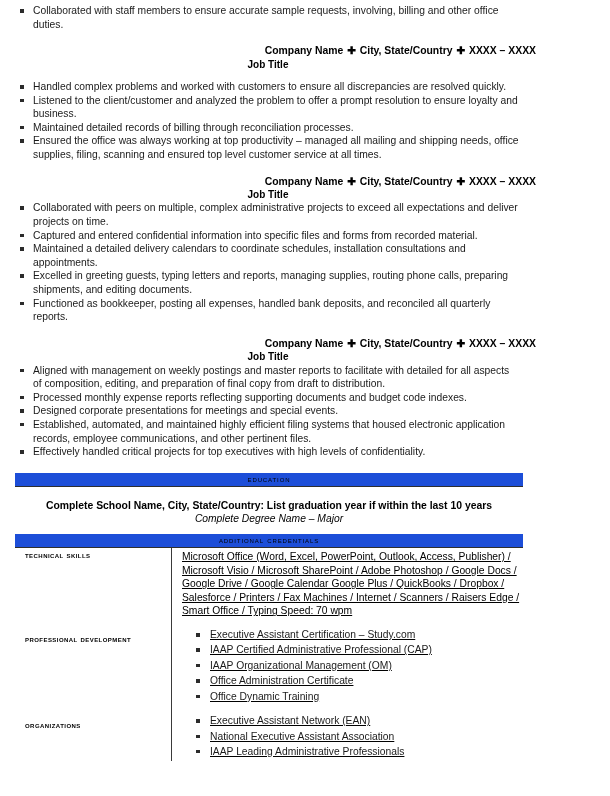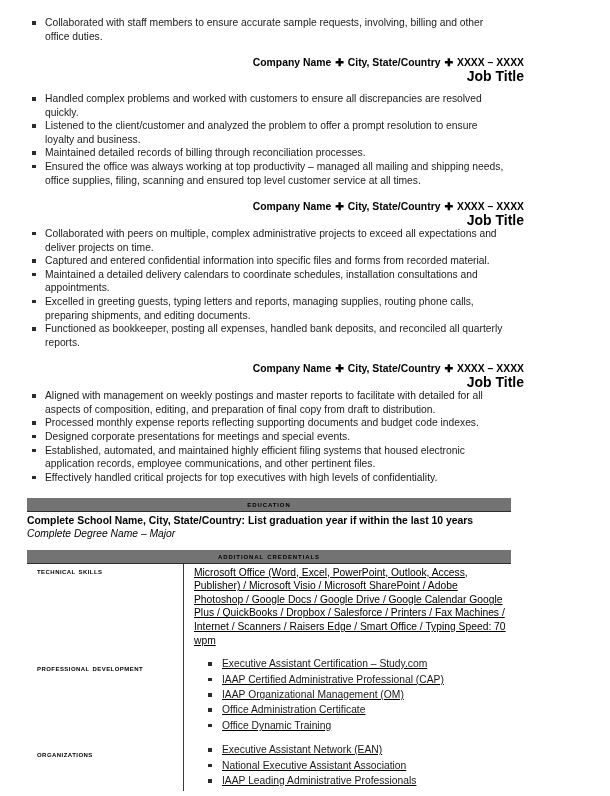--- a/index.html
+++ b/index.html
@@ -18,7 +18,7 @@
     position: relative;
     width: 536px;
     height: 796px;
-    padding: 12px;
+    padding: 0;
     box-sizing: border-box;
   }
 

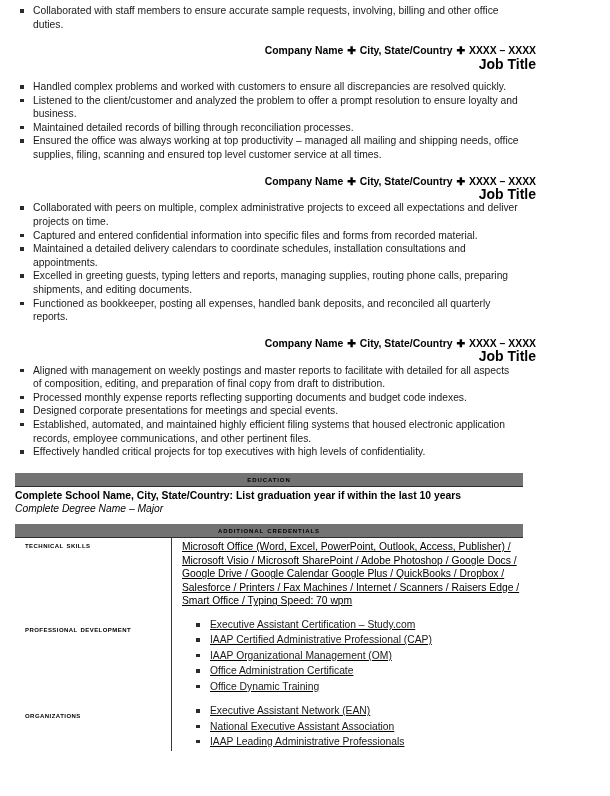--- a/index.html
+++ b/index.html
@@ -60,9 +60,9 @@
     padding: 0 1px;
   }
   .job-title {
-    text-align: right;
-    font-weight: bold;
-    font-size: 14px;
+    text-align: center;
+    font-weight: bold;
+    font-size: 10px;
     line-height: 13.4px;
   }
 

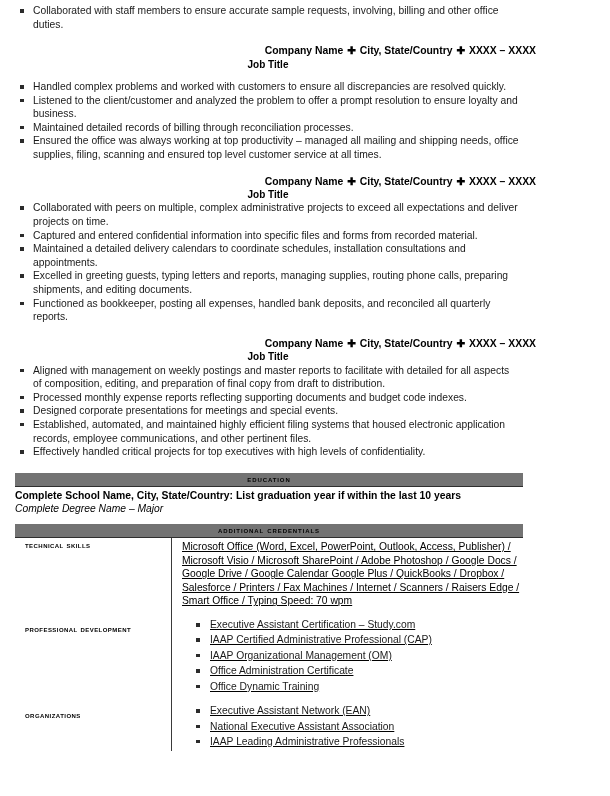--- a/index.html
+++ b/index.html
@@ -73,10 +73,10 @@
   
   .section-band {
     margin: 0 13px 0 15px;
-    background: #737373;
+    background: #1d4ed8;
     border-bottom: 1.6px solid #2e2e2e;
     text-align: center;
-    font-weight: bold;
+    font-weight: normal;
     font-size: 8.6px;
     letter-spacing: 0.9px;
     font-variant: small-caps;

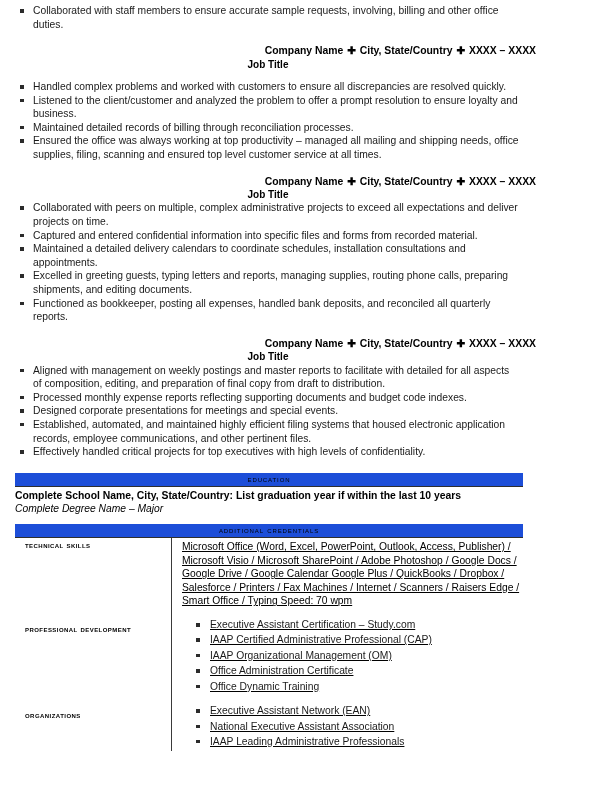--- a/index.html
+++ b/index.html
@@ -88,7 +88,8 @@
 
   
   .edu-body {
-    margin: 2px 13px 0 15px;
+    margin: 12px 13px 0 15px;
+    text-align: center;
   }
   .edu-line1 {
     font-weight: bold;

